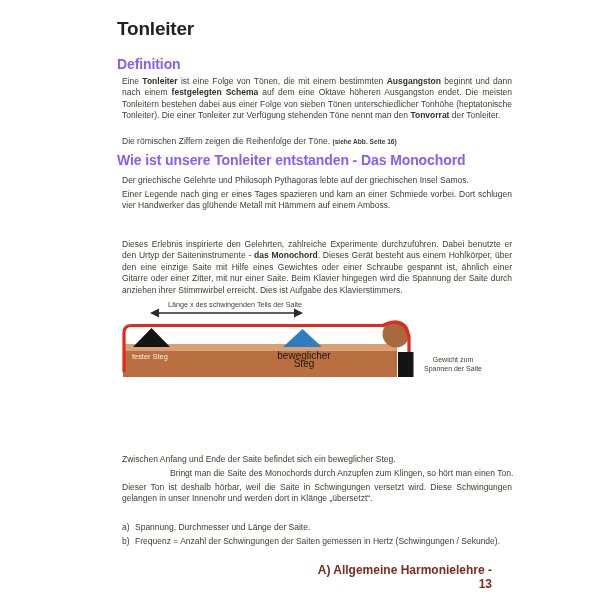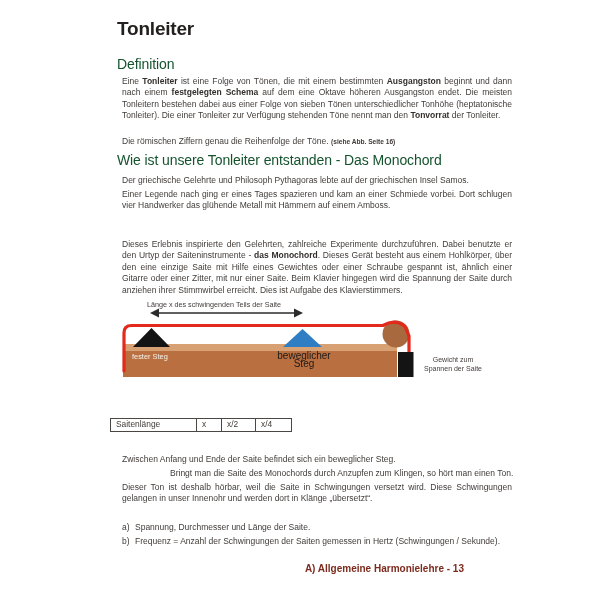--- a/index.html
+++ b/index.html
@@ -8,7 +8,7 @@
   .abs{position:absolute;}
   h1,h2,p{margin:0;padding:0;}
   .title{left:117px;top:18px;font-size:19px;font-weight:bold;color:#231f1e;letter-spacing:-0.2px;}
-  .h2{font-size:14px;font-weight:normal;color:#14532d;letter-spacing:-0.1px;}
+  .h2{font-size:14px;font-weight:bold;color:#8b5cf6;letter-spacing:-0.1px;}
   .h2-def{left:117px;top:56px;}
   .h2-mono{left:117px;top:152px;}
   .body-text{font-size:8.5px;line-height:11.4px;color:#403b38;text-align:justify;width:390px;left:122px;}

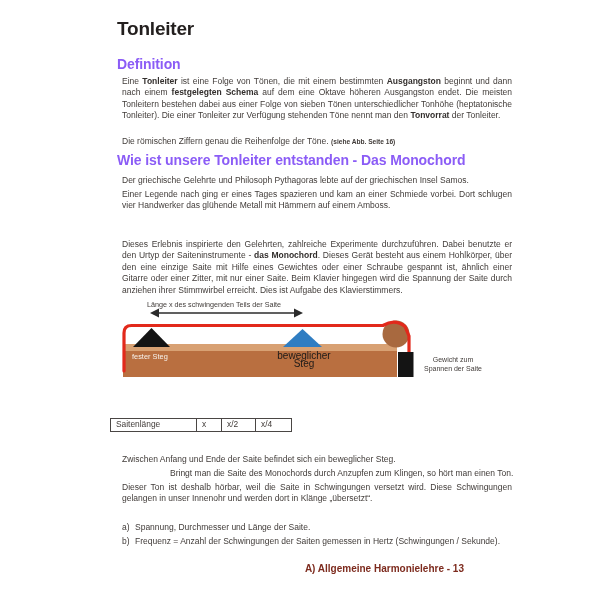--- a/index.html
+++ b/index.html
@@ -46,7 +46,7 @@
 
   <p class="abs body-text" style="top:76px;"><span>Eine </span><b>Tonleiter</b><span> ist eine Folge von Tönen, die mit einem bestimmten </span><b>Ausgangston</b><span> beginnt und dann nach einem </span><b>festgelegten Schema</b><span> auf dem eine Oktave höheren Ausgangston endet. Die meisten Tonleitern bestehen dabei aus einer Folge von sieben Tönen unterschiedlicher Tonhöhe (heptatonische Tonleiter). Die einer Tonleiter zur Verfügung stehenden Töne nennt man den </span><b>Tonvorrat</b><span> der Tonleiter.</span></p>
 
-  <p class="abs body-text no-justify" style="top:136px;"><span>Die römischen Ziffern genau die Reihenfolge der Töne.</span> <span class="note-small">(siehe Abb. Seite 16)</span></p>
+  <p class="abs body-text no-justify" style="top:136px;"><span>Die römischen Ziffern zeigen die Reihenfolge der Töne.</span> <span class="note-small">(siehe Abb. Seite 16)</span></p>
 
   <h2 class="abs h2 h2-mono">Wie ist unsere Tonleiter entstanden - Das Monochord</h2>
 

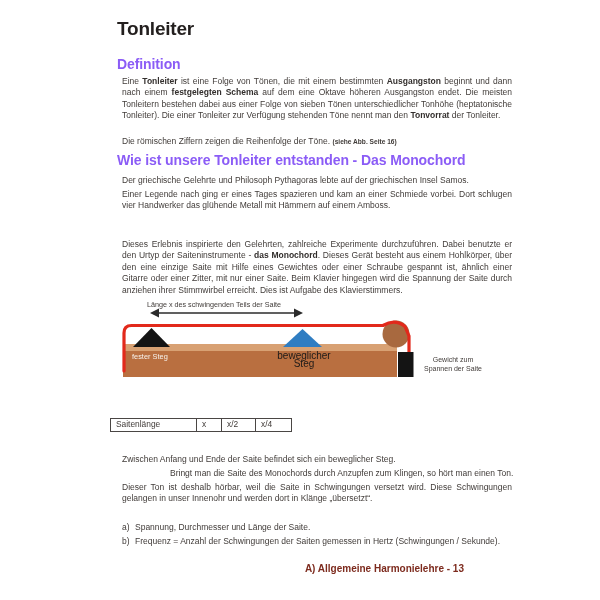--- a/index.html
+++ b/index.html
@@ -21,7 +21,7 @@
             background:linear-gradient(180deg,#d8a173 0px,#d8a173 7px,#b96f40 7px,#b96f40 100%);}
   .diagram-svg{position:absolute;left:0;top:0;width:430px;height:100px;}
   .diag-label{position:absolute;font-size:7.2px;color:#403b38;}
-  .arrow-label{left:19px;top:2px;width:200px;text-align:center;}
+  .arrow-label{left:40px;top:2px;width:200px;text-align:center;}
   .fester-label{left:37px;top:54px;color:#f7f2ec;font-size:7.4px;}
   .beweg-label{left:169px;top:54px;width:80px;text-align:center;line-height:8.4px;color:#1d1a18;font-size:10px;}
   .gewicht-label{left:318px;top:57px;width:80px;text-align:center;line-height:9px;color:#403b38;font-size:7px;}

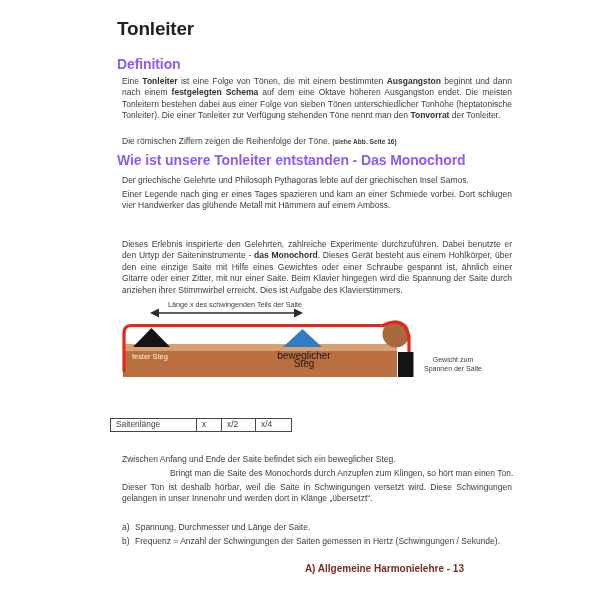--- a/index.html
+++ b/index.html
@@ -87,12 +87,6 @@
         <col class="col-d">
       </colgroup>
     <tbody>
-        <tr>
-      <td>Saitenlänge</td>
-      <td>x</td>
-      <td>x/2</td>
-      <td>x/4</td>
-    </tr>
   </tbody>
     </table>
 

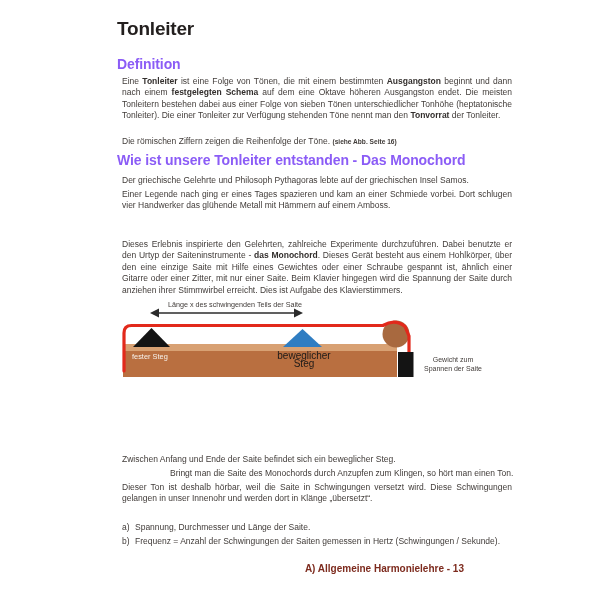--- a/index.html
+++ b/index.html
@@ -33,7 +33,7 @@
   .list-item{display:flex;left:122px;width:392px;}
   .list-item .marker{width:13px;flex:none;font-size:8.5px;line-height:11.4px;color:#403b38;}
   .list-item .li-text{font-size:8.5px;line-height:11.4px;color:#403b38;}
-  .footer{left:283px;top:563px;width:181px;text-align:right;font-size:10px;font-weight:bold;color:#7d2b1e;}
+  .footer{left:311px;top:563px;width:181px;text-align:right;font-size:12px;font-weight:bold;color:#7d2b1e;}
 </style>
 </head>
 <body>

